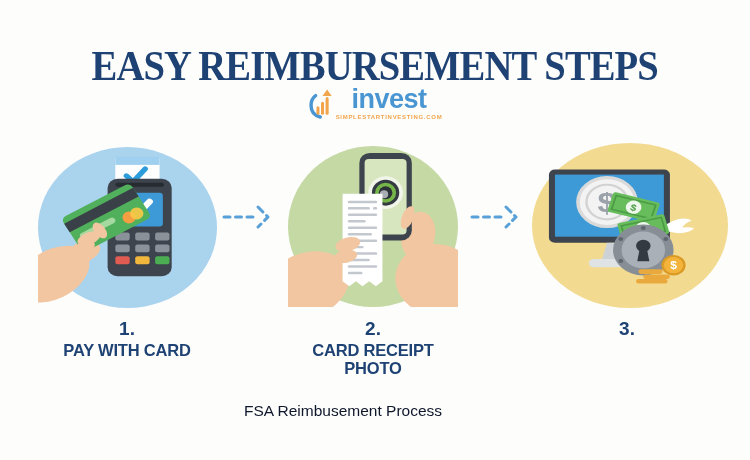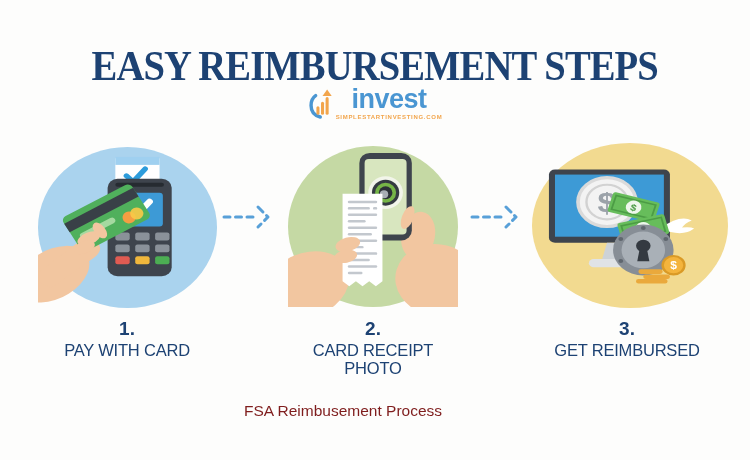--- a/index.html
+++ b/index.html
@@ -48,7 +48,7 @@
 
   .step-label { position: absolute; top: 318px; text-align: center; color: #1d4273; }
   .step-label .num { font-size: 19px; font-weight: 700; line-height: 1.2; }
-  .step-label .lbl { font-size: 16.5px; font-weight: 400; line-height: 1.12; letter-spacing: -0.2px; }
+  .step-label .lbl { font-size: 16.5px; font-weight: 700; line-height: 1.12; letter-spacing: -0.2px; }
   .step-label-1 { left: 27px;  width: 200px; }
   .step-label-2 { left: 298px; width: 150px; }
   .step-label-3 { left: 527px; width: 200px; }

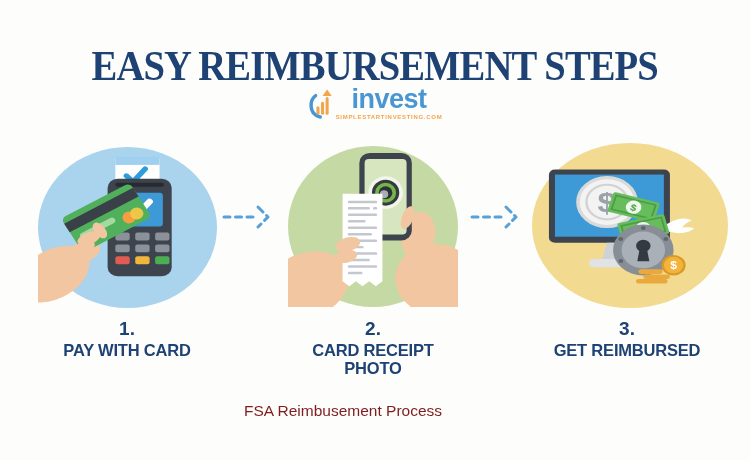--- a/index.html
+++ b/index.html
@@ -240,7 +240,6 @@
   </div>
   <div class="step-label step-label-3">
     <div class="num">3.</div>
-    <div class="lbl">GET REIMBURSED</div>
   </div>
 
   <div class="footer">FSA Reimbusement Process</div>

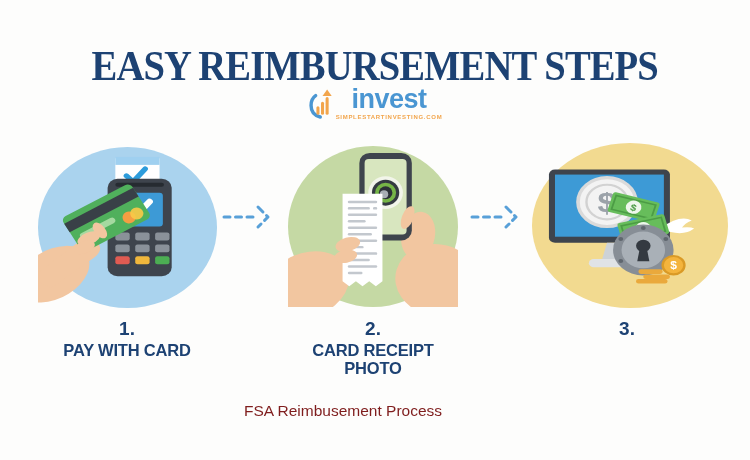--- a/index.html
+++ b/index.html
@@ -55,7 +55,7 @@
 
   .footer {
     position: absolute; top: 402px; left: 0; width: 686px;
-    text-align: center; font-size: 15.5px; color: #7f1d1d;
+    text-align: center; font-size: 15.5px; color: #0f172a;
   }
 </style>
 </head>

